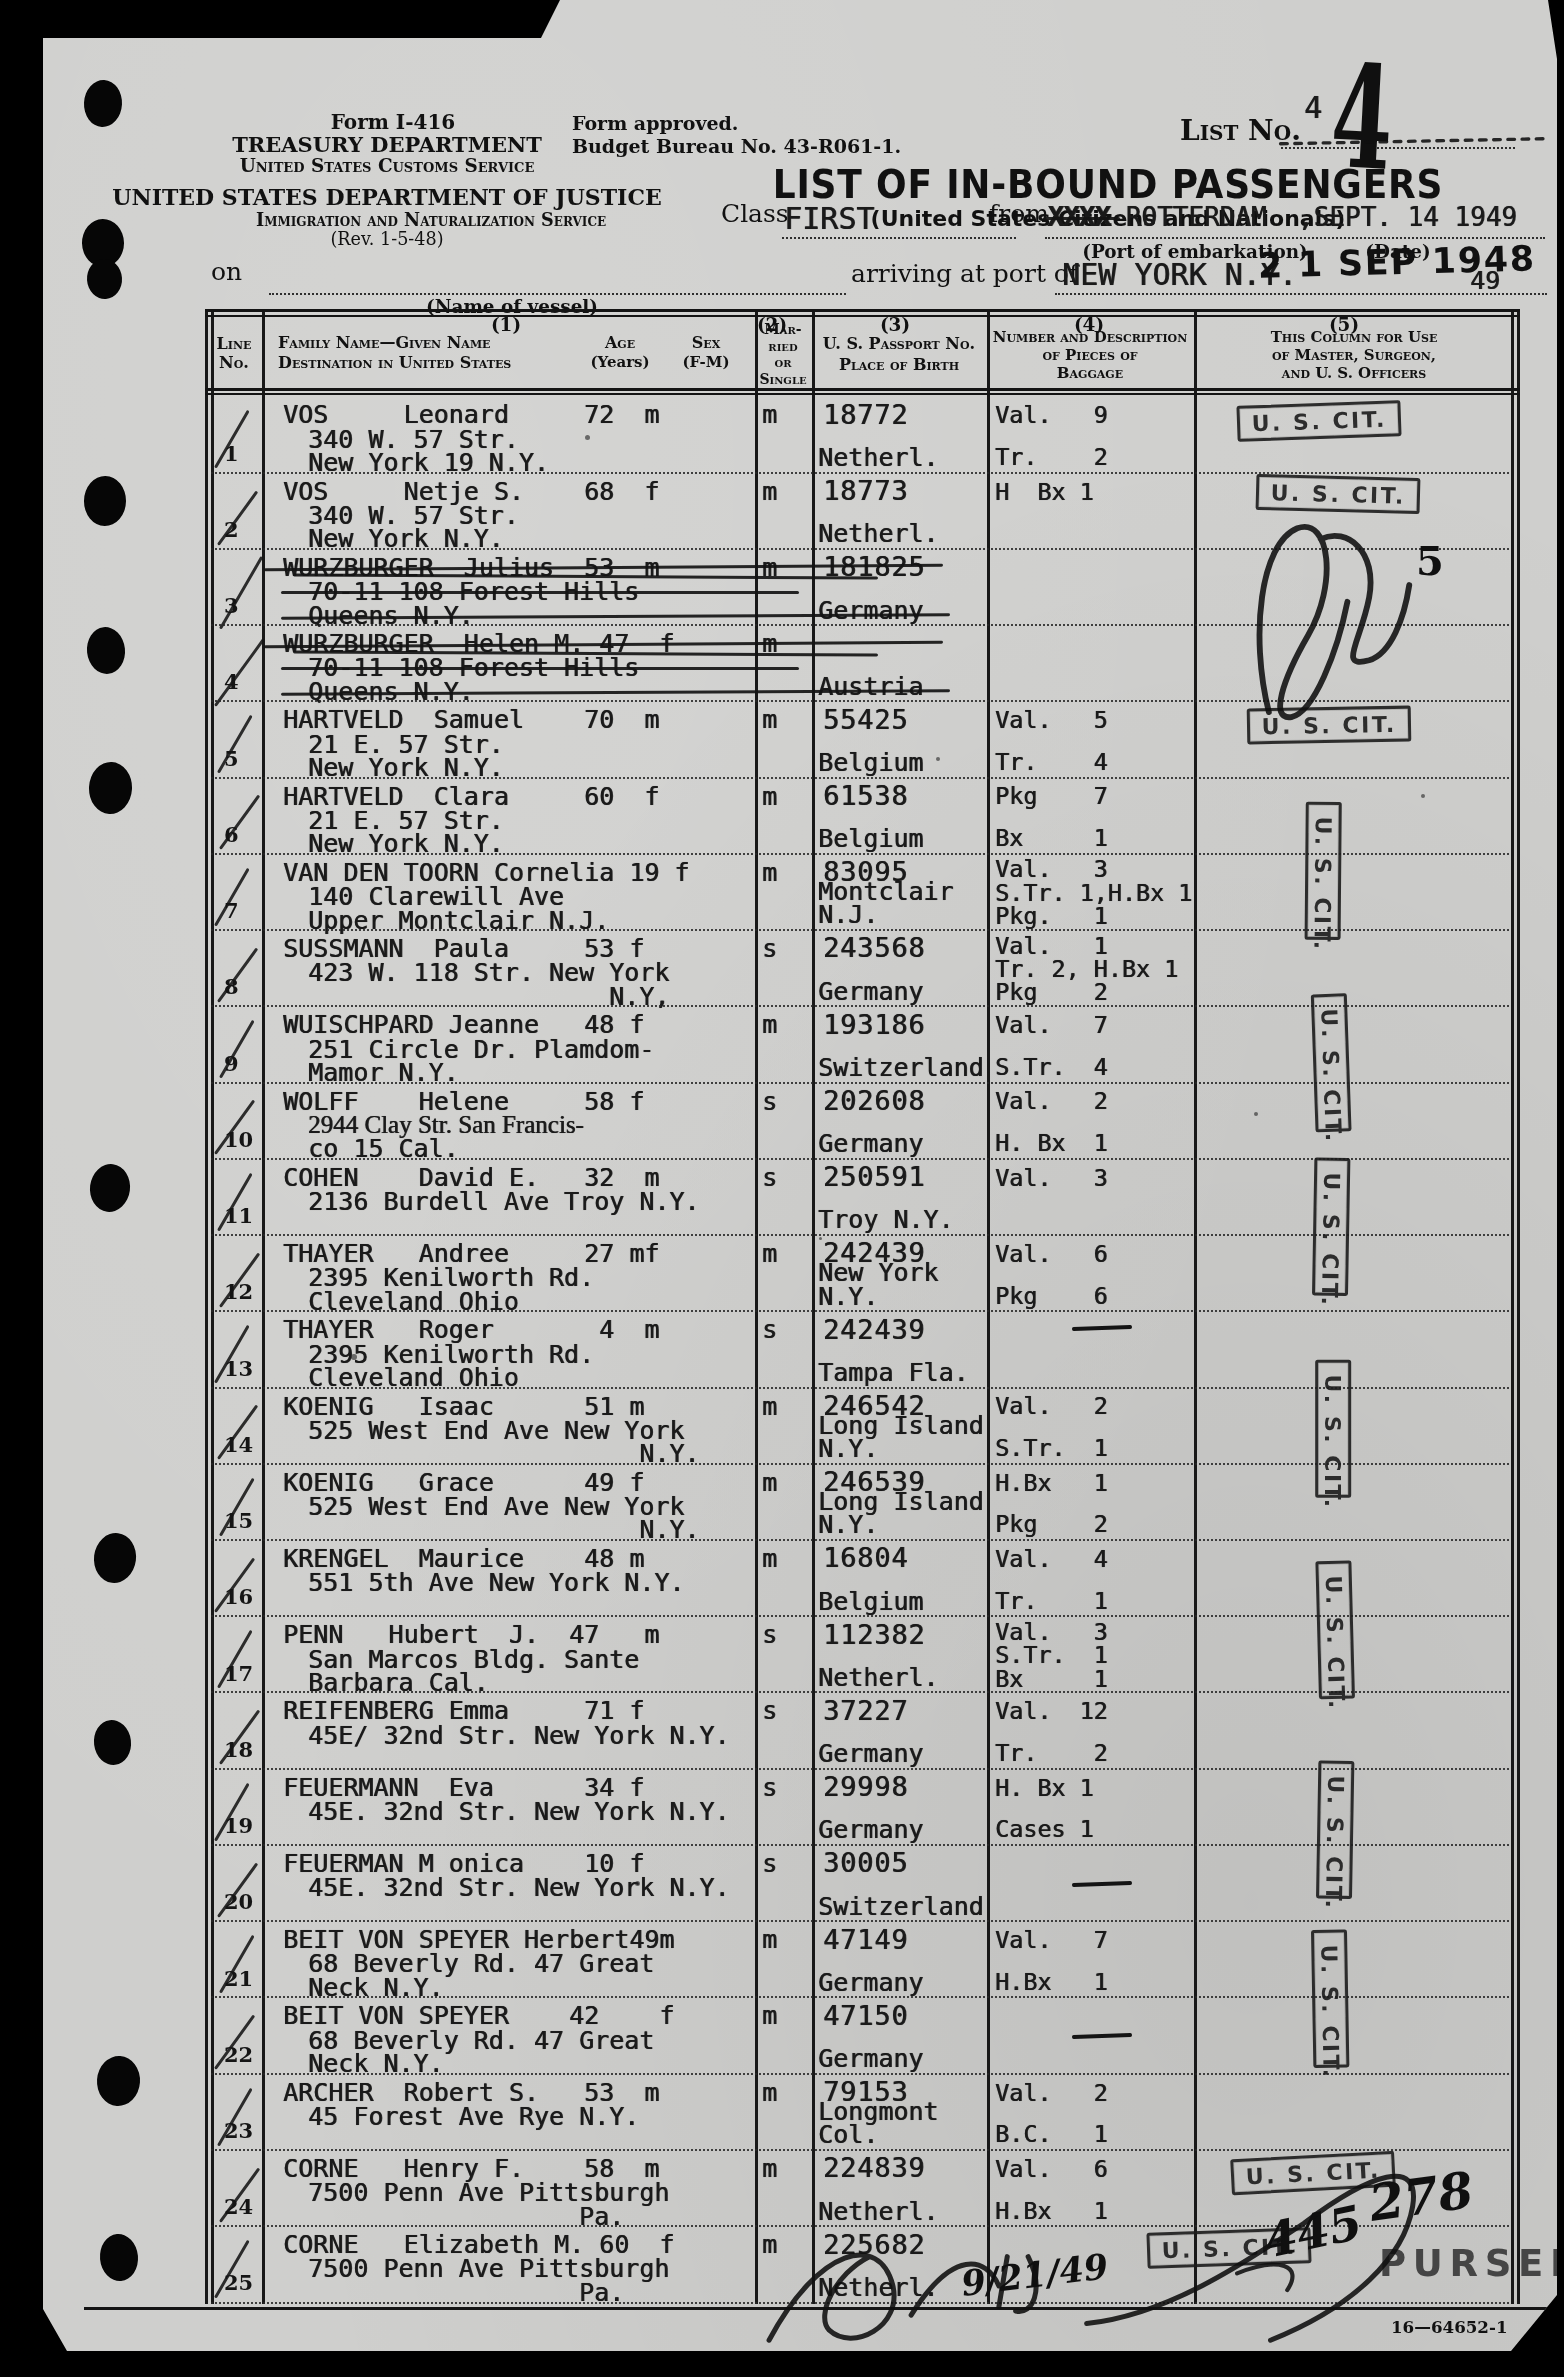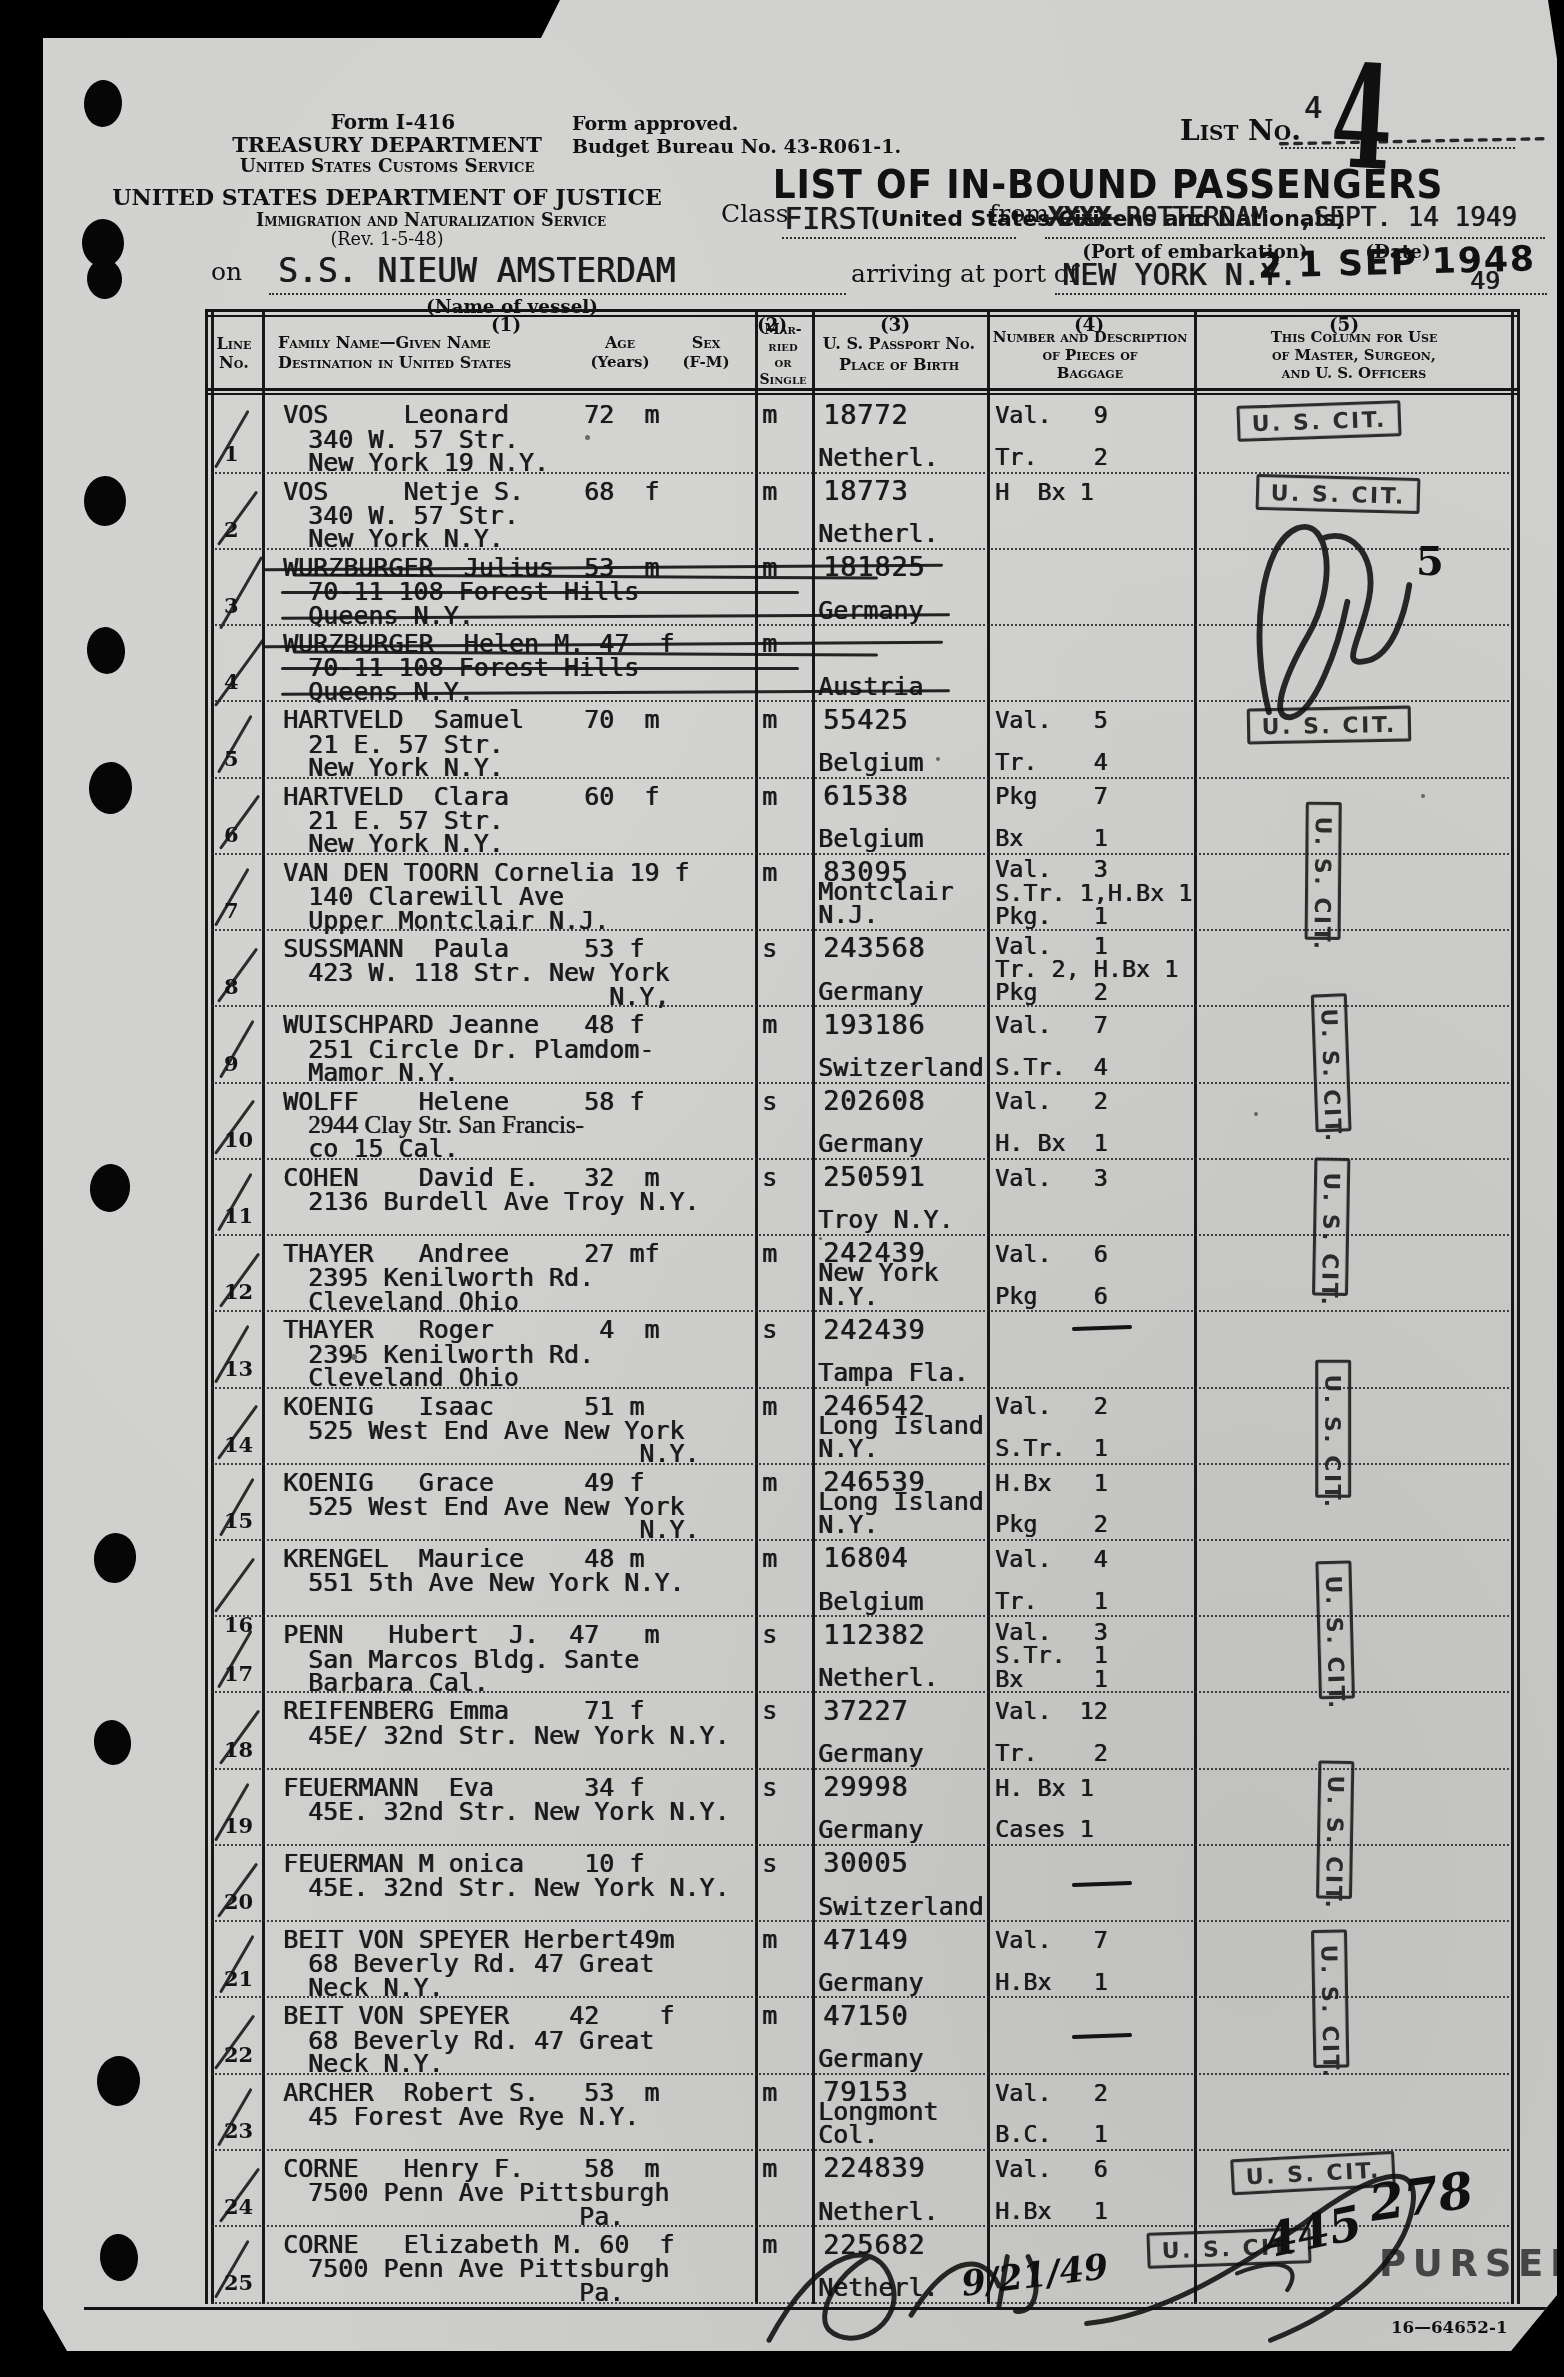--- a/index.html
+++ b/index.html
@@ -69,7 +69,6 @@
     <div class="print b ctr" style="left:1398px;top:241px;font-size:18.4px;">(Date)</div>
 
     <div class="print" style="left:211px;top:257px;font-size:25px;">on</div>
-    <div class="typed" style="left:278px;top:251px;font-size:33px;">S.S. NIEUW AMSTERDAM</div>
     <div class="dots" style="left:269px;top:293px;width:577px;"></div>
     <div class="print" style="left:851px;top:259px;font-size:25px;">arriving at port of</div>
     <div class="typed" style="left:1062px;top:257px;font-size:30px;">NEW YORK N.Y.</div>

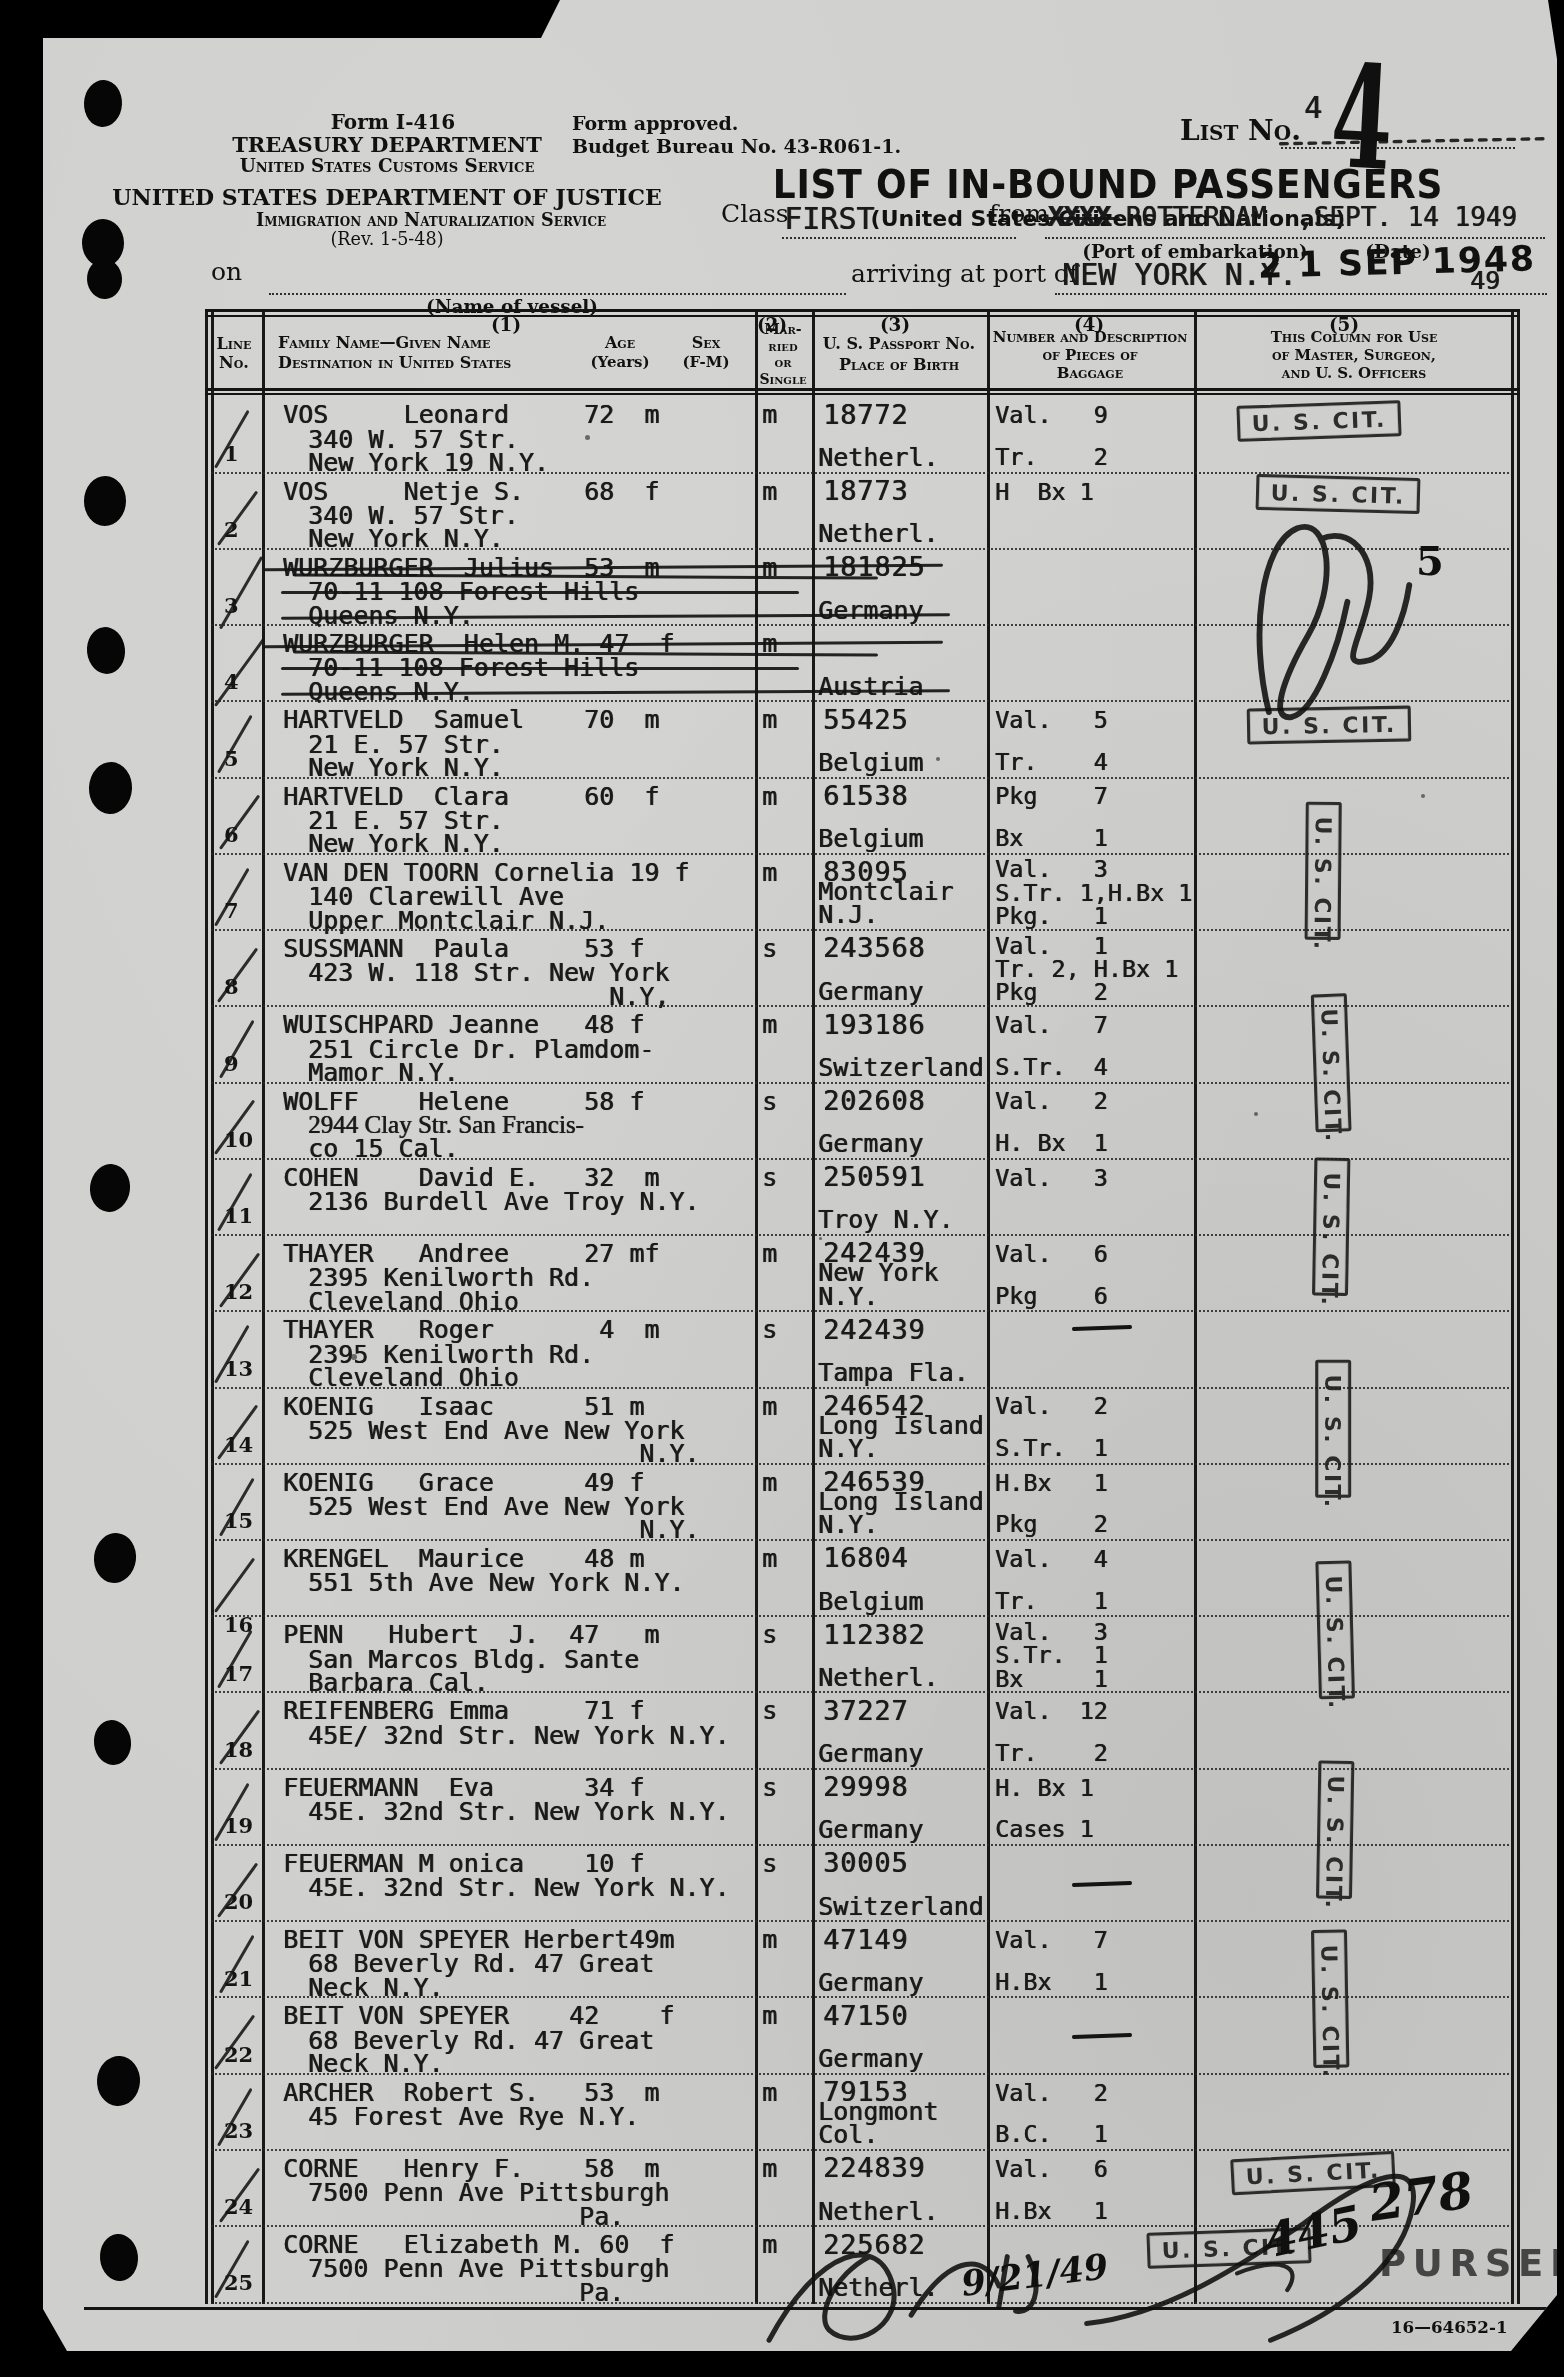--- a/index.html
+++ b/index.html
@@ -289,7 +289,7 @@
         <div class="typed" style="left: 995px; top: 1469px; font-size: 23.4px;">H.Bx   1</div>
         <div class="typed" style="left: 995px; top: 1510px; font-size: 23.4px;">Pkg    2</div>
         <div class="dotsep" style="left: 211px; top: 1539px; width: 1298px;"></div>
-        <div class="lineno" style="left: 224px; top: 1584px; margin-top: 28px;">16</div>
+        <div class="lineno" style="left: 224px; top: 1584px;">16</div>
         <div class="slash" style="left: 214px; top: 1545px; height: 66px; transform: rotate(36deg);"></div>
         <div class="typed" style="left: 283px; top: 1544px; font-size: 25px;">KRENGEL  Maurice    48 m</div>
         <div class="typed" style="left: 308px; top: 1568px; font-size: 25px;">551 5th Ave New York N.Y.</div>

